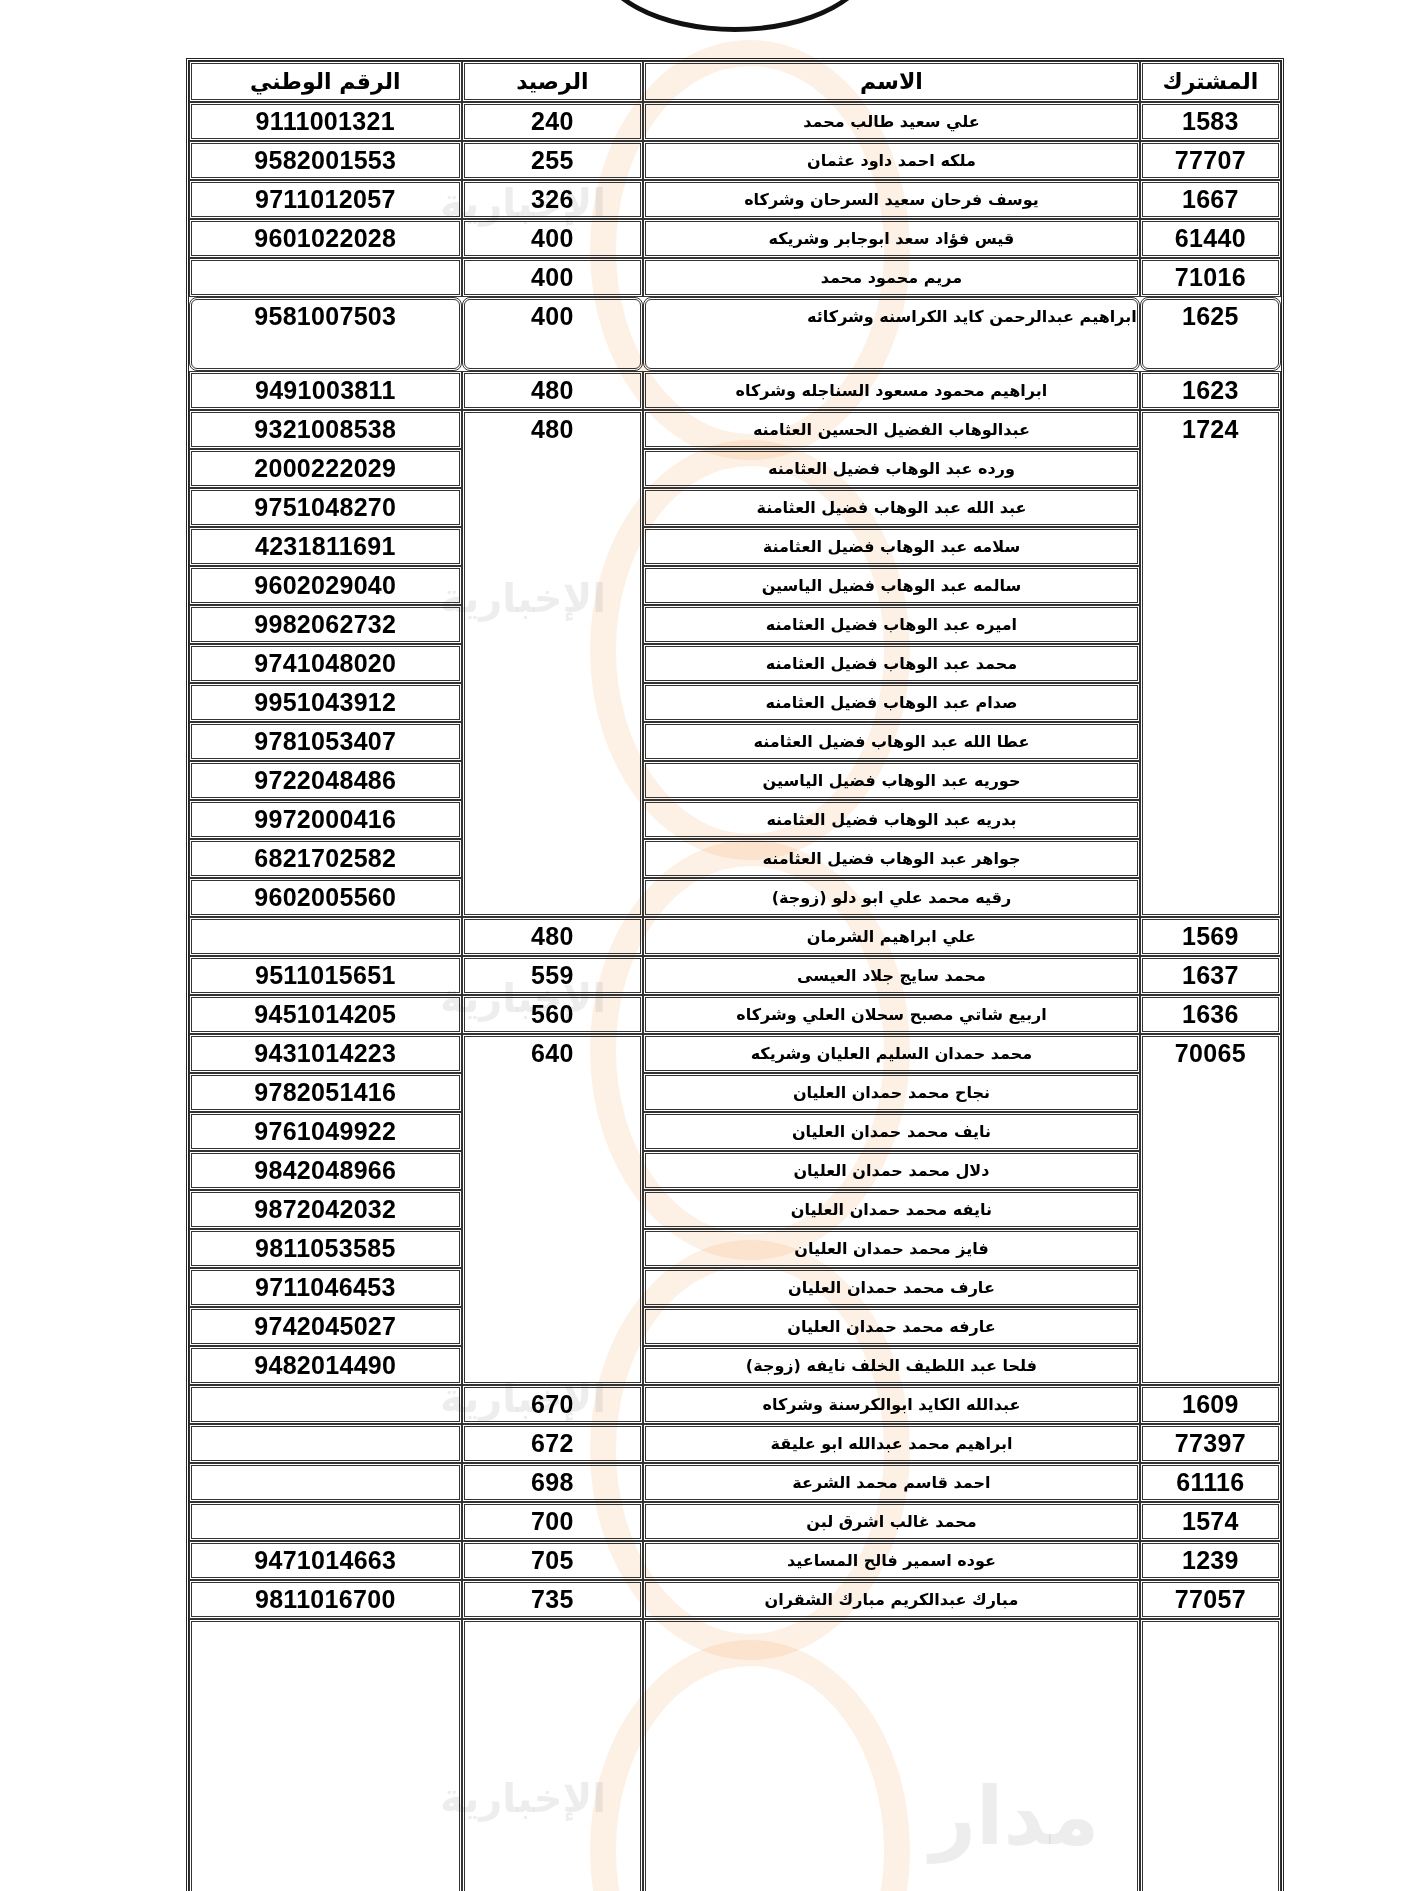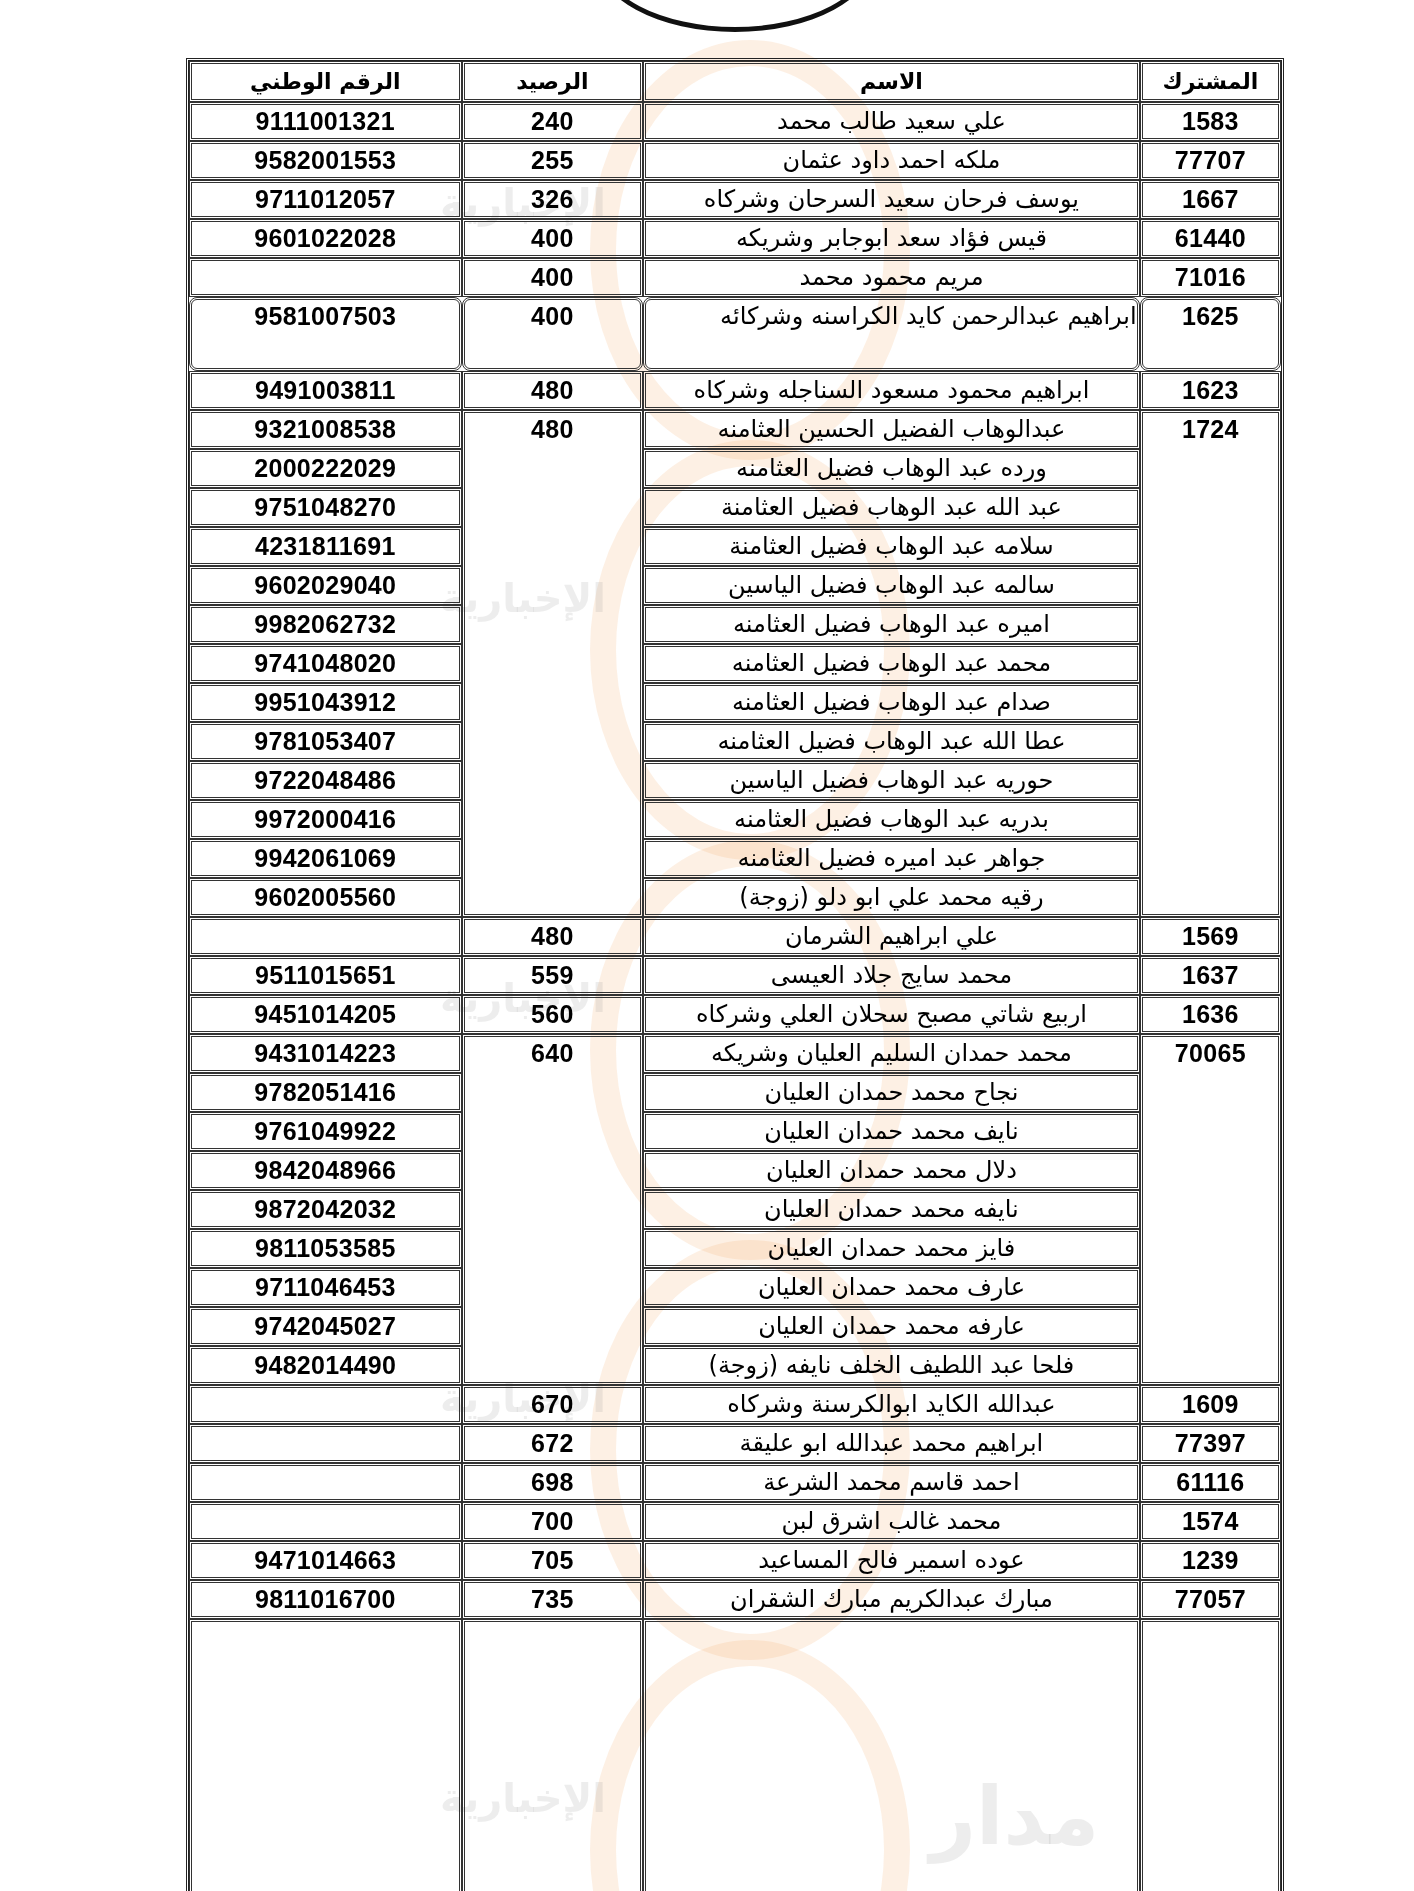--- a/index.html
+++ b/index.html
@@ -17,7 +17,7 @@
                height:33px; line-height:33px; color:#000; }
   table.grid th { font-size:22px; font-weight:bold; height:35px; line-height:35px;margin-left:28px; }
   .num { font-family:"Liberation Sans","DejaVu Sans",sans-serif; font-weight:bold; font-size:25px; letter-spacing:0.3px; }
-  .name { font-family:"DejaVu Sans",sans-serif; font-weight:normal; font-size:24px; white-space:nowrap; overflow:hidden; }
+  .name { font-family:"DejaVu Sans",sans-serif; font-weight:bold; font-size:16px; white-space:nowrap; overflow:hidden; }
   .name.wrap { white-space:normal; line-height:33px;text-align:right; }
   .tall { height:68px !important;border-radius:8px; }
   .last { height:580px !important; }

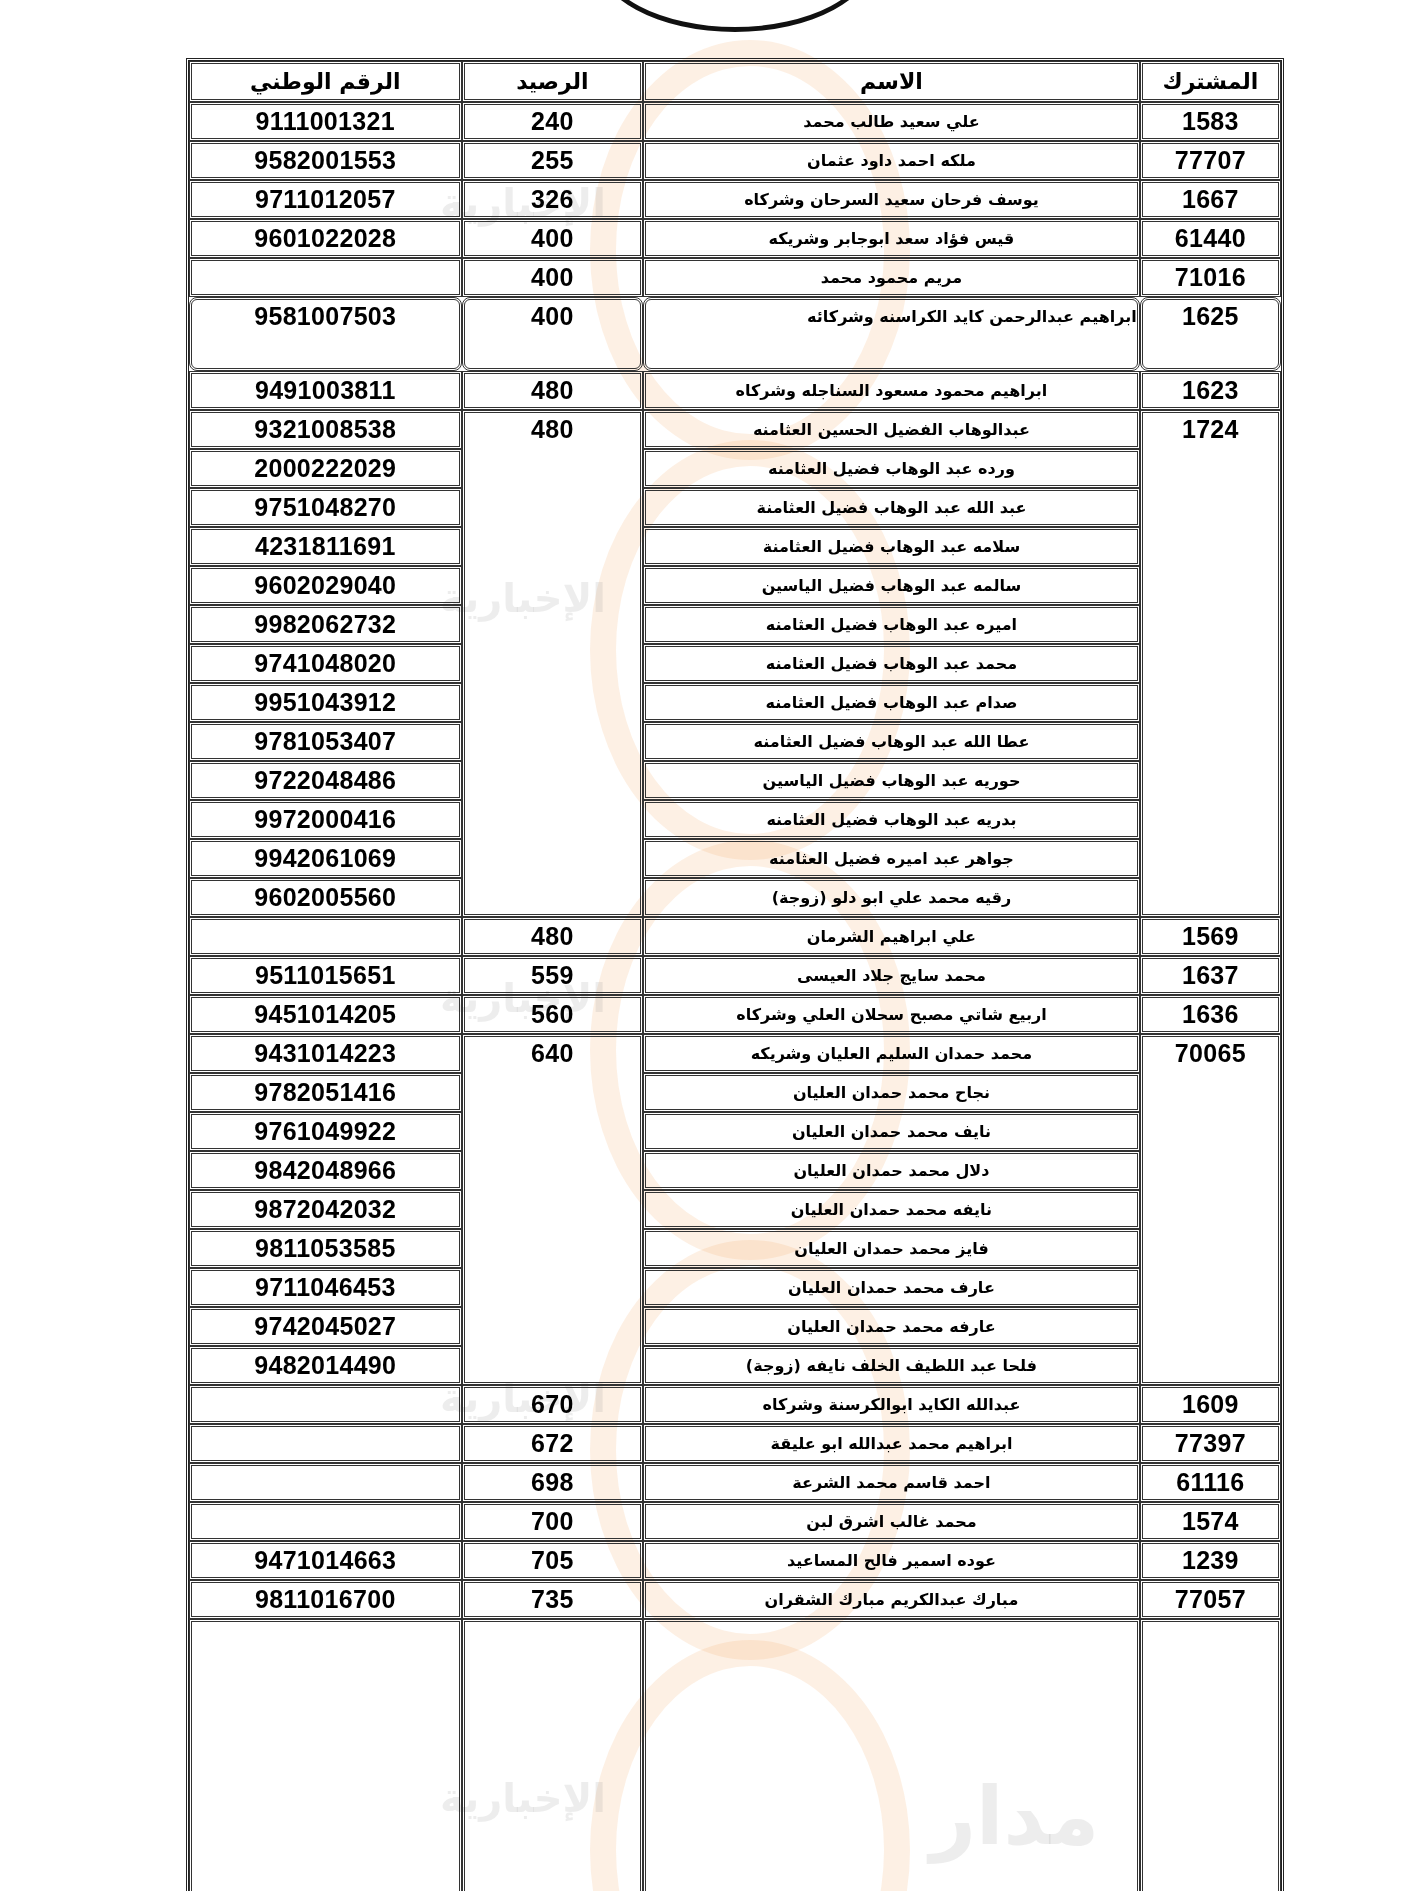--- a/index.html
+++ b/index.html
@@ -149,7 +149,7 @@
         </tr>
       <tr>
           <td class="name">جواهر عبد اميره فضيل العثامنه</td>
-          <td class="num">9942061069</td>
+          <td class="num">6821702582</td>
         </tr>
       <tr>
           <td class="name">رقيه محمد علي ابو دلو (زوجة)</td>

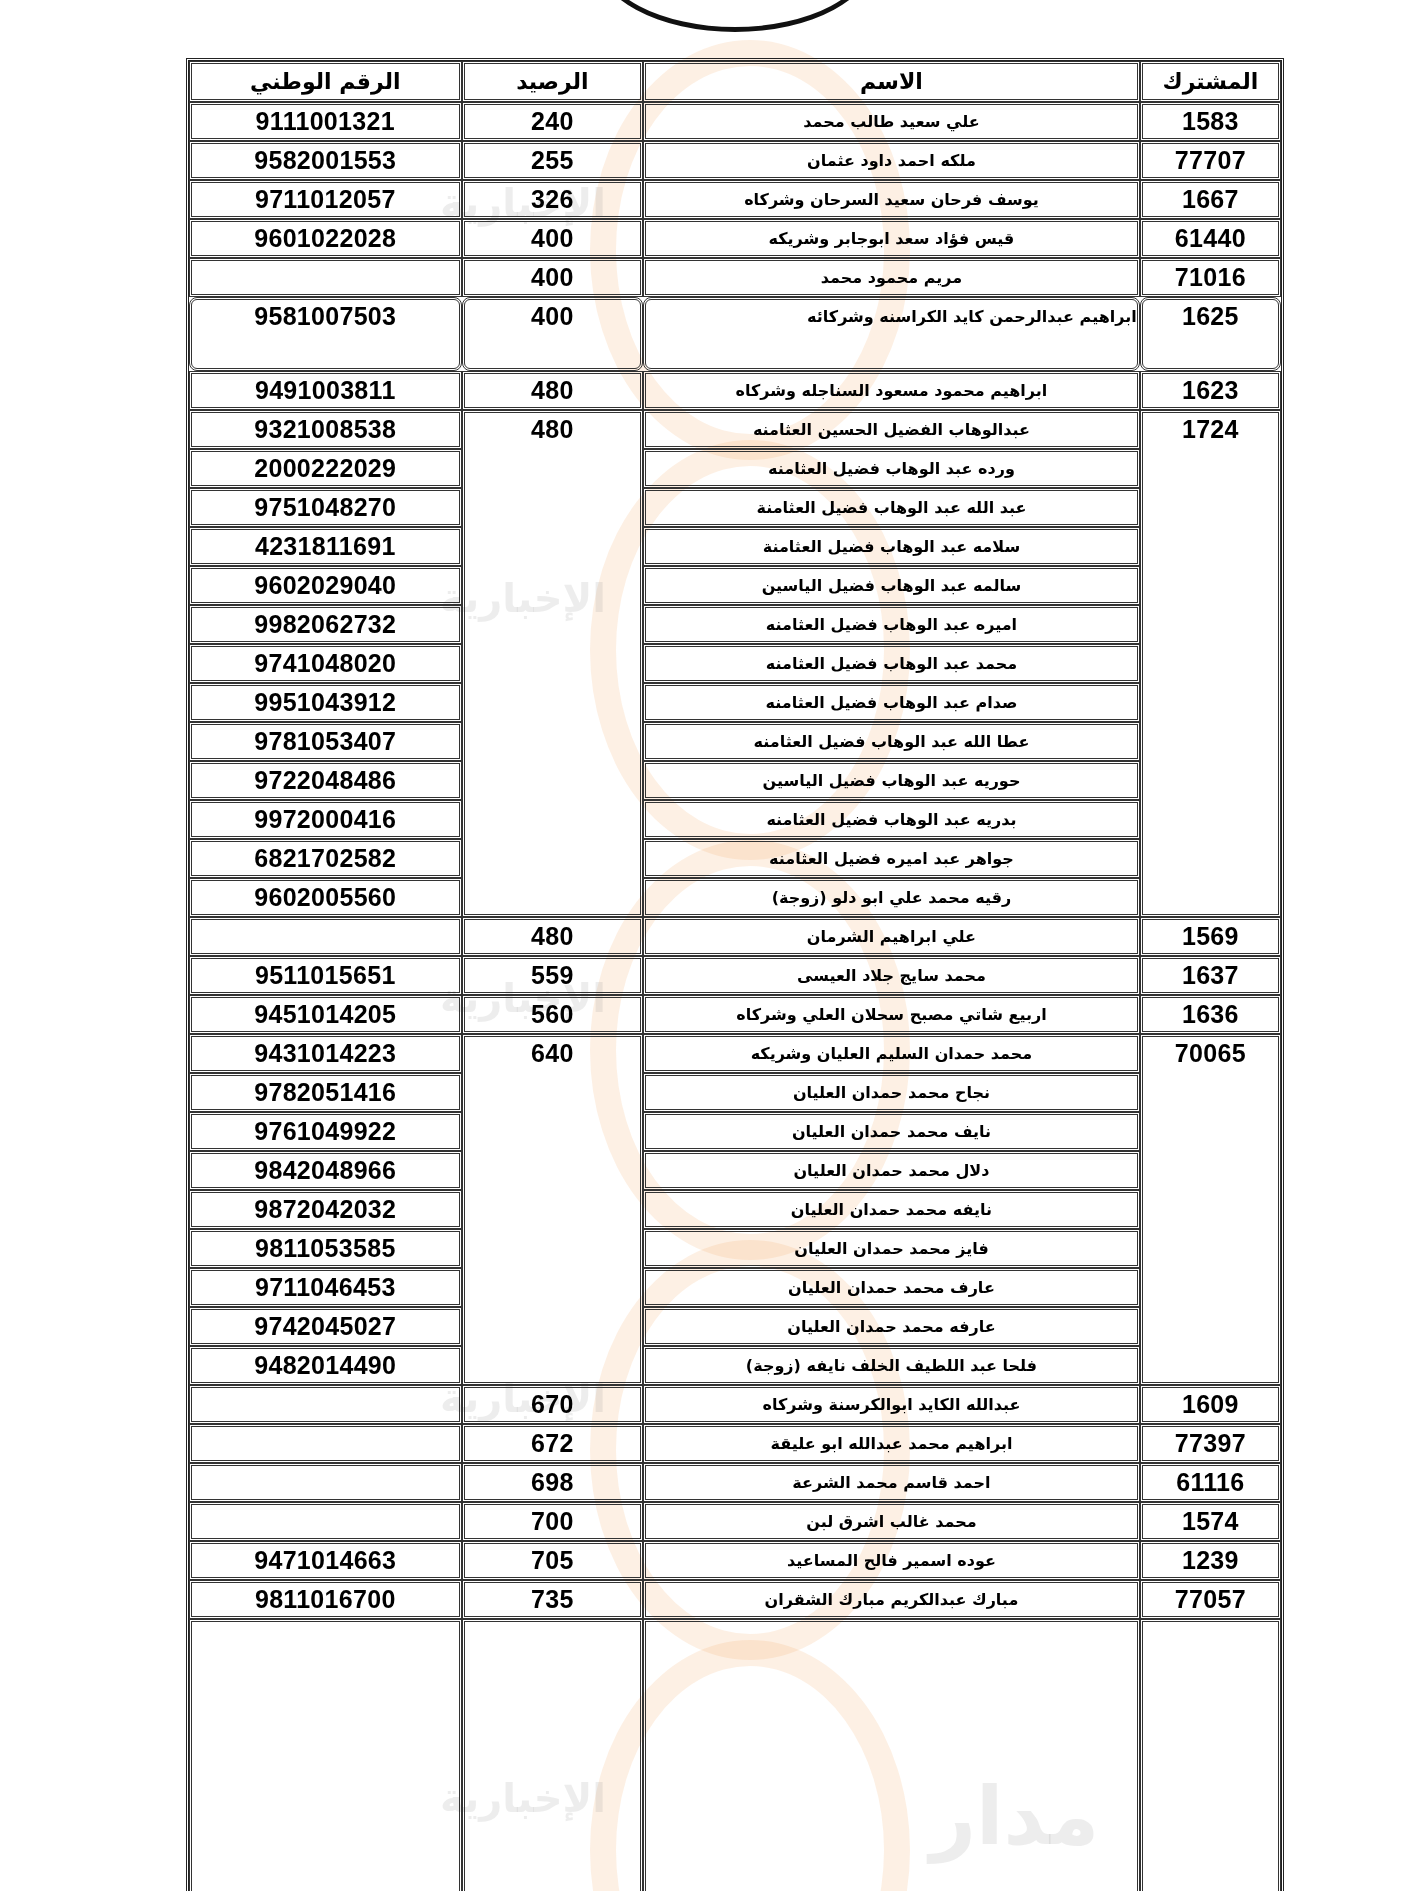--- a/index.html
+++ b/index.html
@@ -148,7 +148,7 @@
           <td class="num">9972000416</td>
         </tr>
       <tr>
-          <td class="name">جواهر عبد اميره فضيل العثامنه</td>
+          <td class="name">جواهر عبد الوهاب فضيل العثامنه</td>
           <td class="num">6821702582</td>
         </tr>
       <tr>

